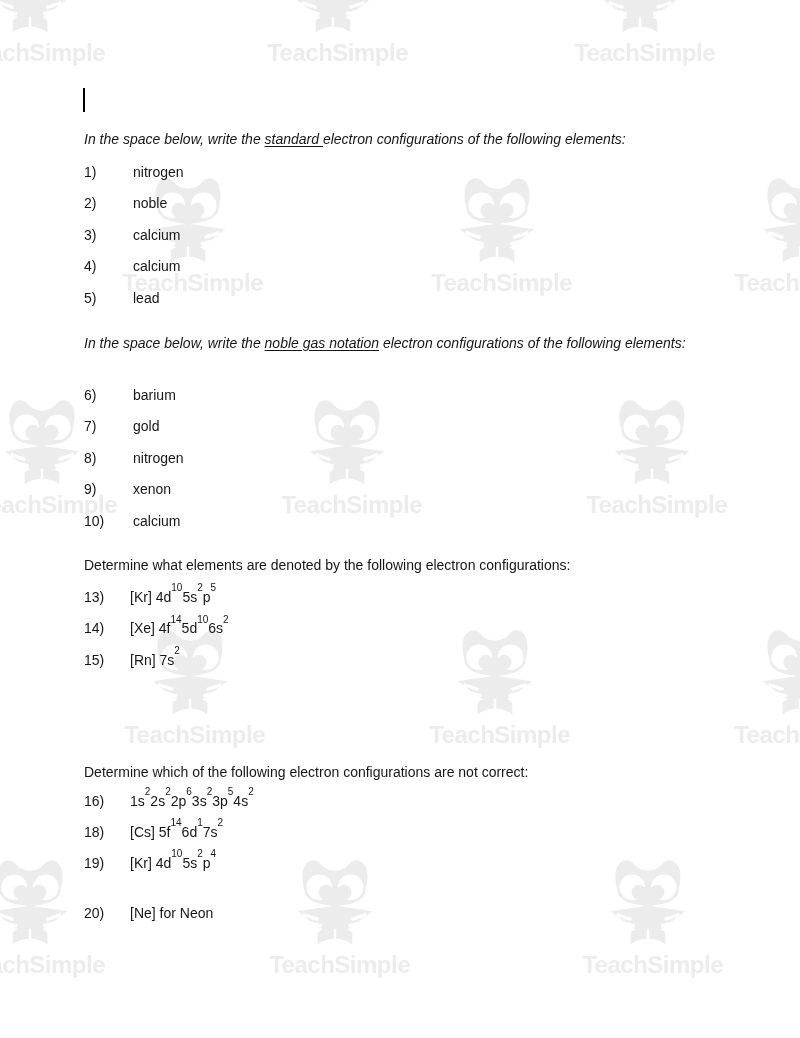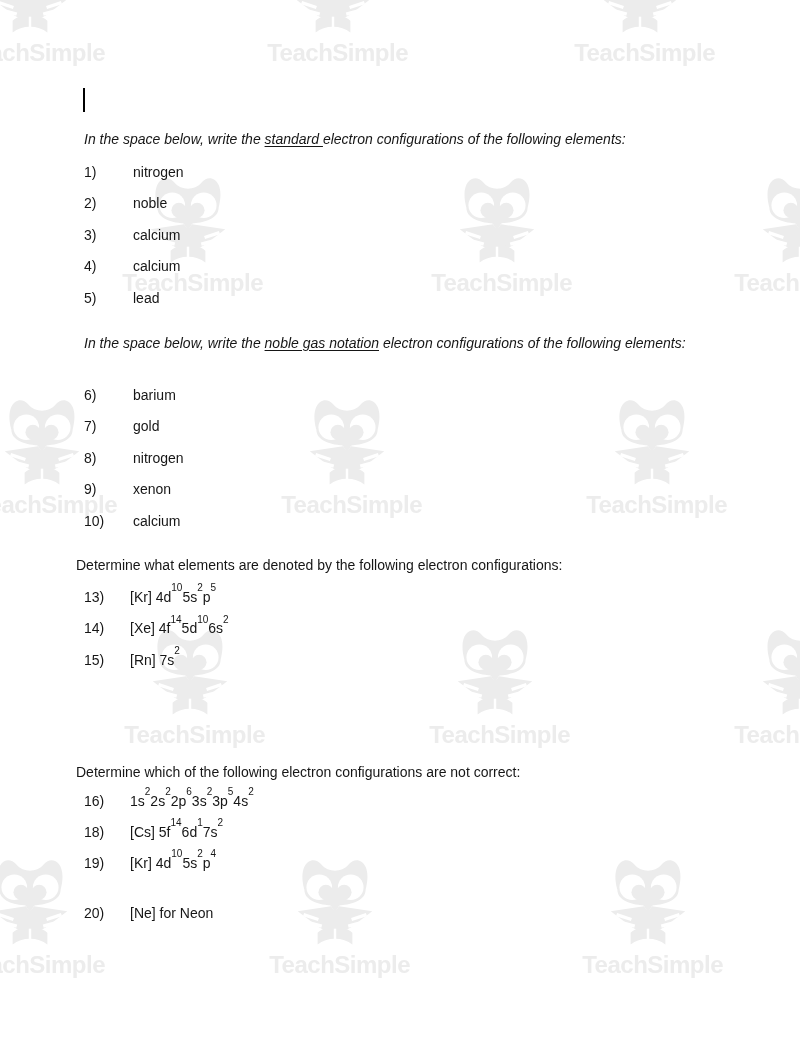--- a/index.html
+++ b/index.html
@@ -51,7 +51,7 @@
   .instr-1 { top:130px; white-space:nowrap; }
   .instr-2 { top:334px; width:644px; }
   .heading {
-    position:absolute; left:76px;
+    position:absolute; left:84px;
     font-size:14px; line-height:19px; white-space:nowrap;
   }
   .heading-3 { top:556px; }

